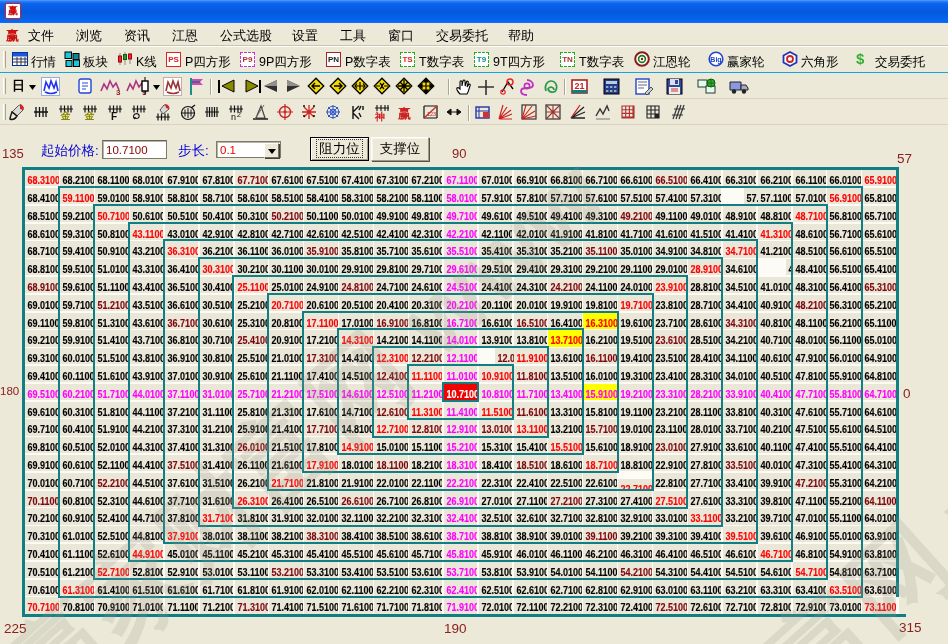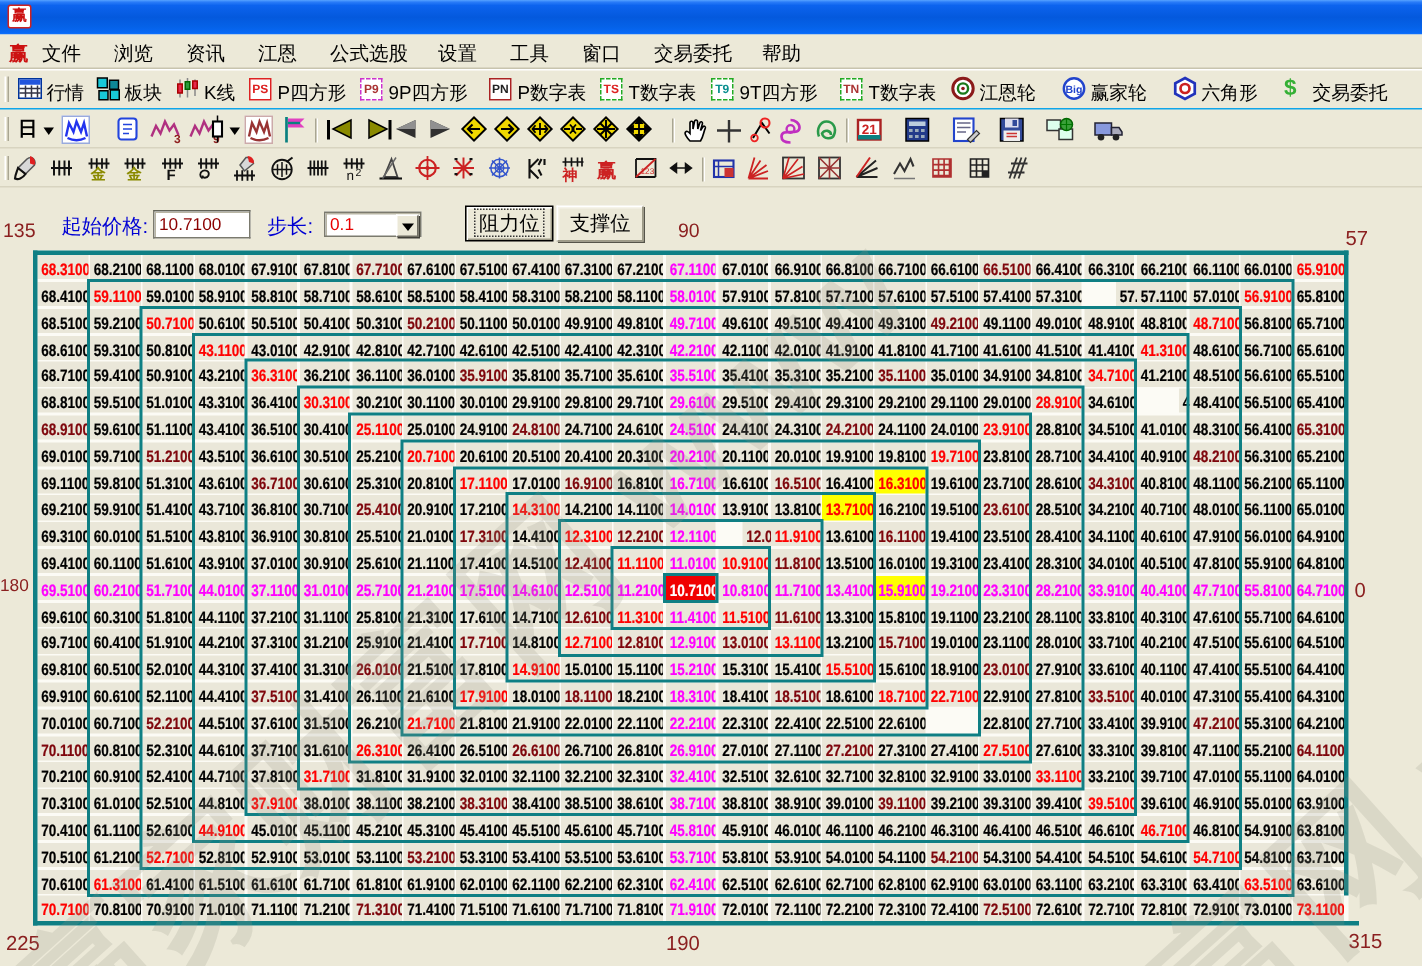--- a/index.html
+++ b/index.html
@@ -843,7 +843,7 @@
     <div class="c" style="left:491.5px;top:305.7px"><i>22.4100</i></div>
     <div class="c" style="left:526.4px;top:305.7px"><i>22.5100</i></div>
     <div class="c" style="left:561.3px;top:305.7px"><i>22.6100</i></div>
-    <div class="c" style="left:596.2px;top:288px"><i class="r">22.7100</i></div>
+    <div class="c" style="left:596.2px;top:312px"><i class="r">22.7100</i></div>
     <div class="c" style="left:631.0px;top:305.7px"><i>22.8100</i></div>
     <div class="c" style="left:665.9px;top:305.7px"><i>27.7100</i></div>
     <div class="c" style="left:700.8px;top:305.7px"><i>33.4100</i></div>

